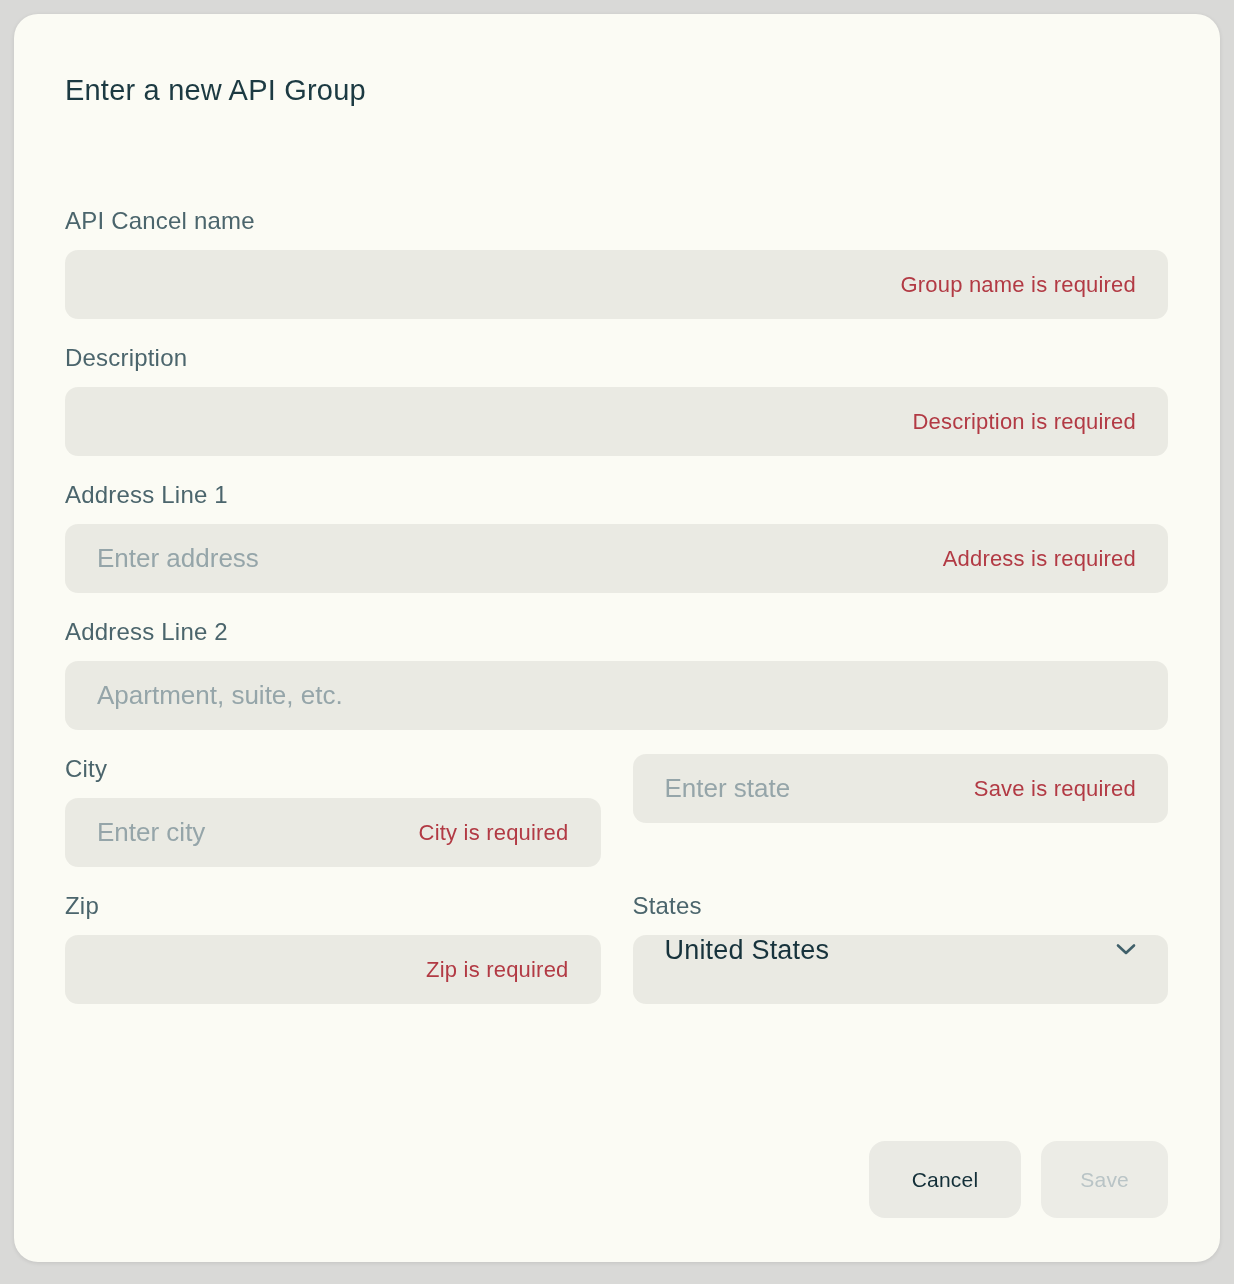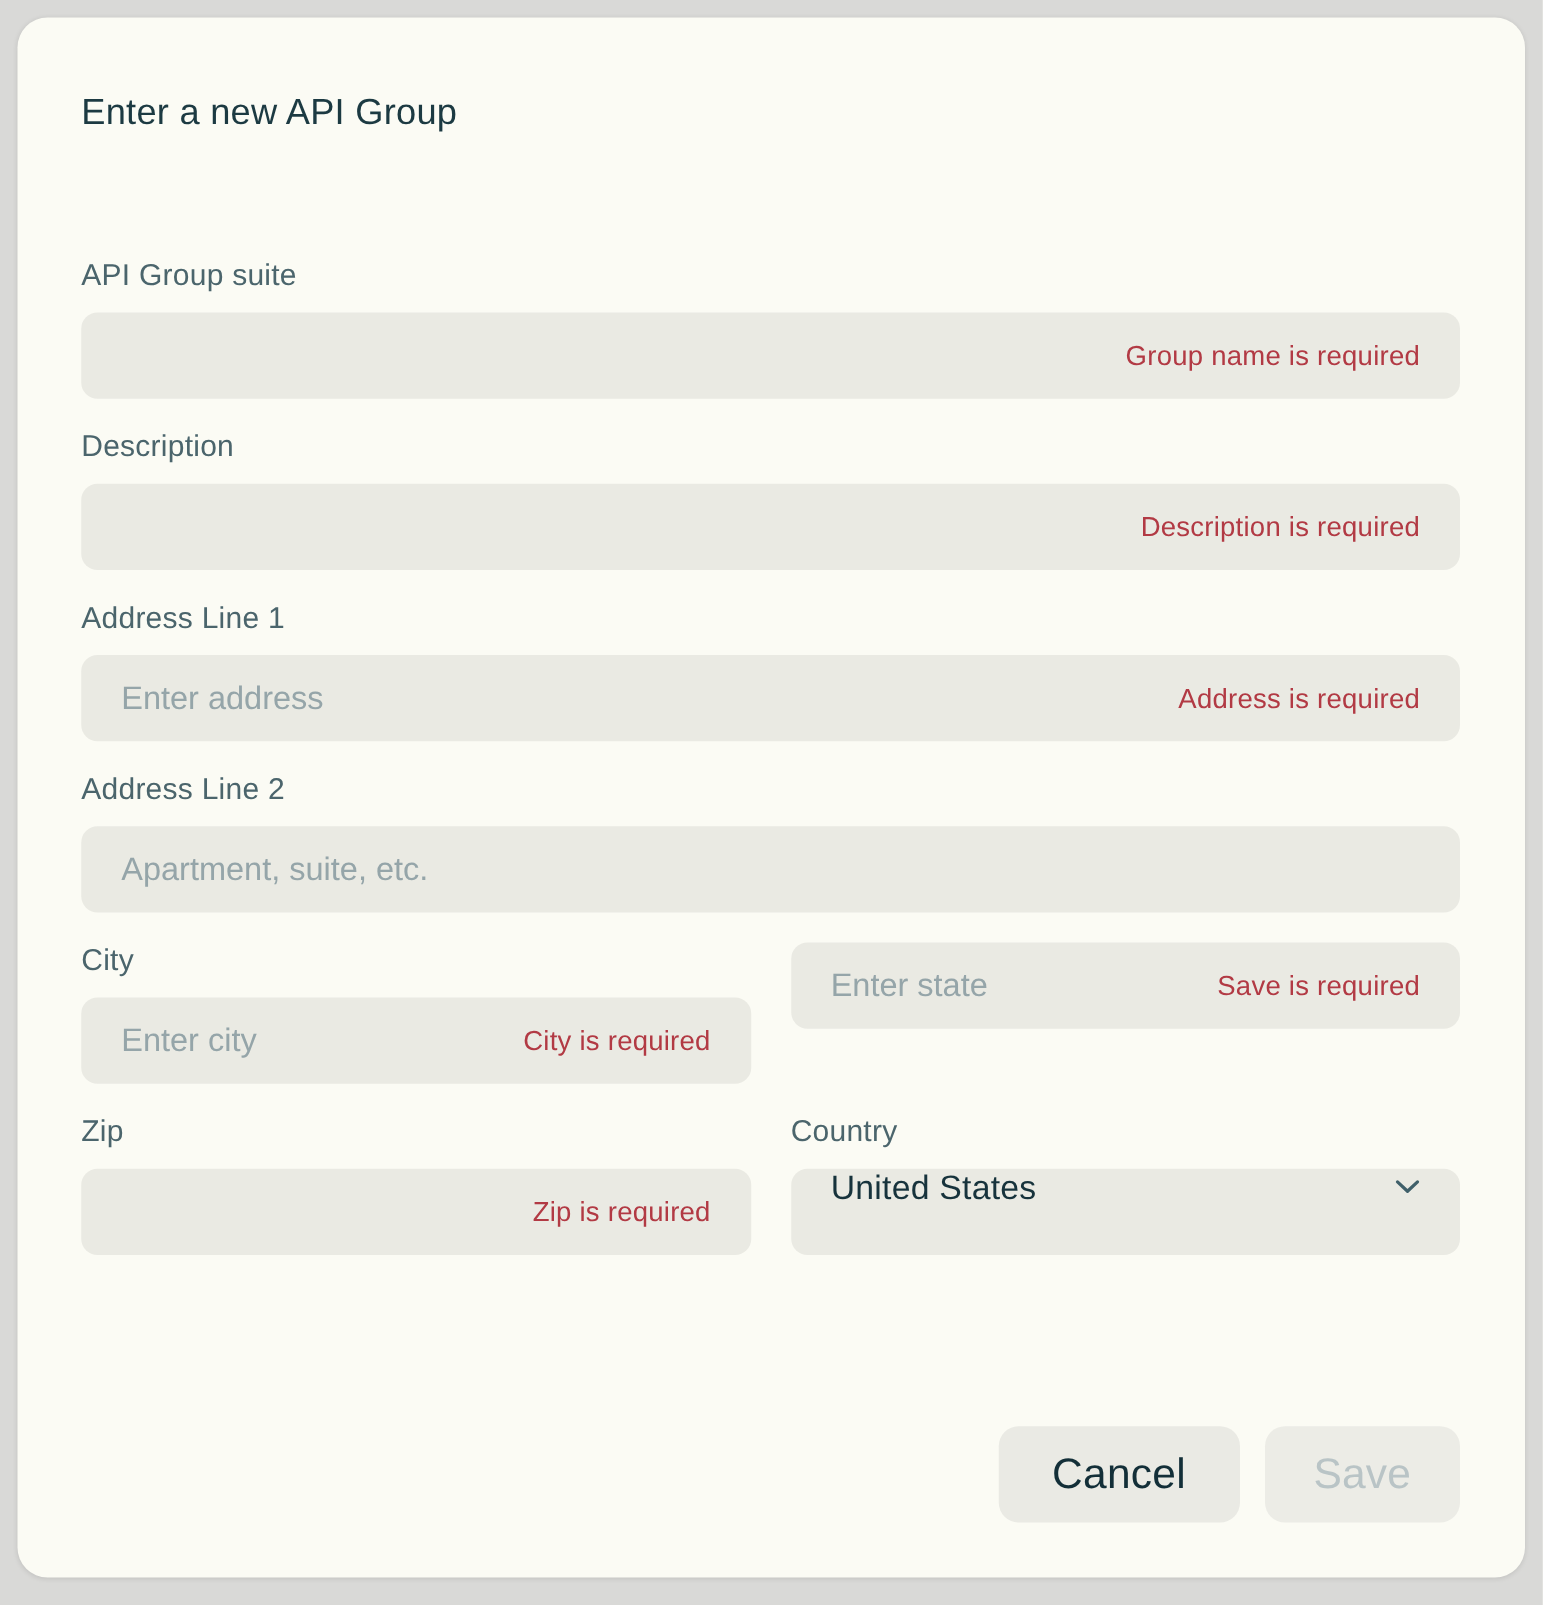--- a/index.html
+++ b/index.html
@@ -119,7 +119,7 @@
   <h1 class="dialog-title">Enter a new API Group</h1>
 
   <div class="field">
-    <div class="field-label">API Group suite</div>
+    <div class="field-label">API Cancel name</div>
     <div class="input-wrap">
       <input type="text" class="text-input" value="" style="">
       <span class="error-msg">Group name is required</span>

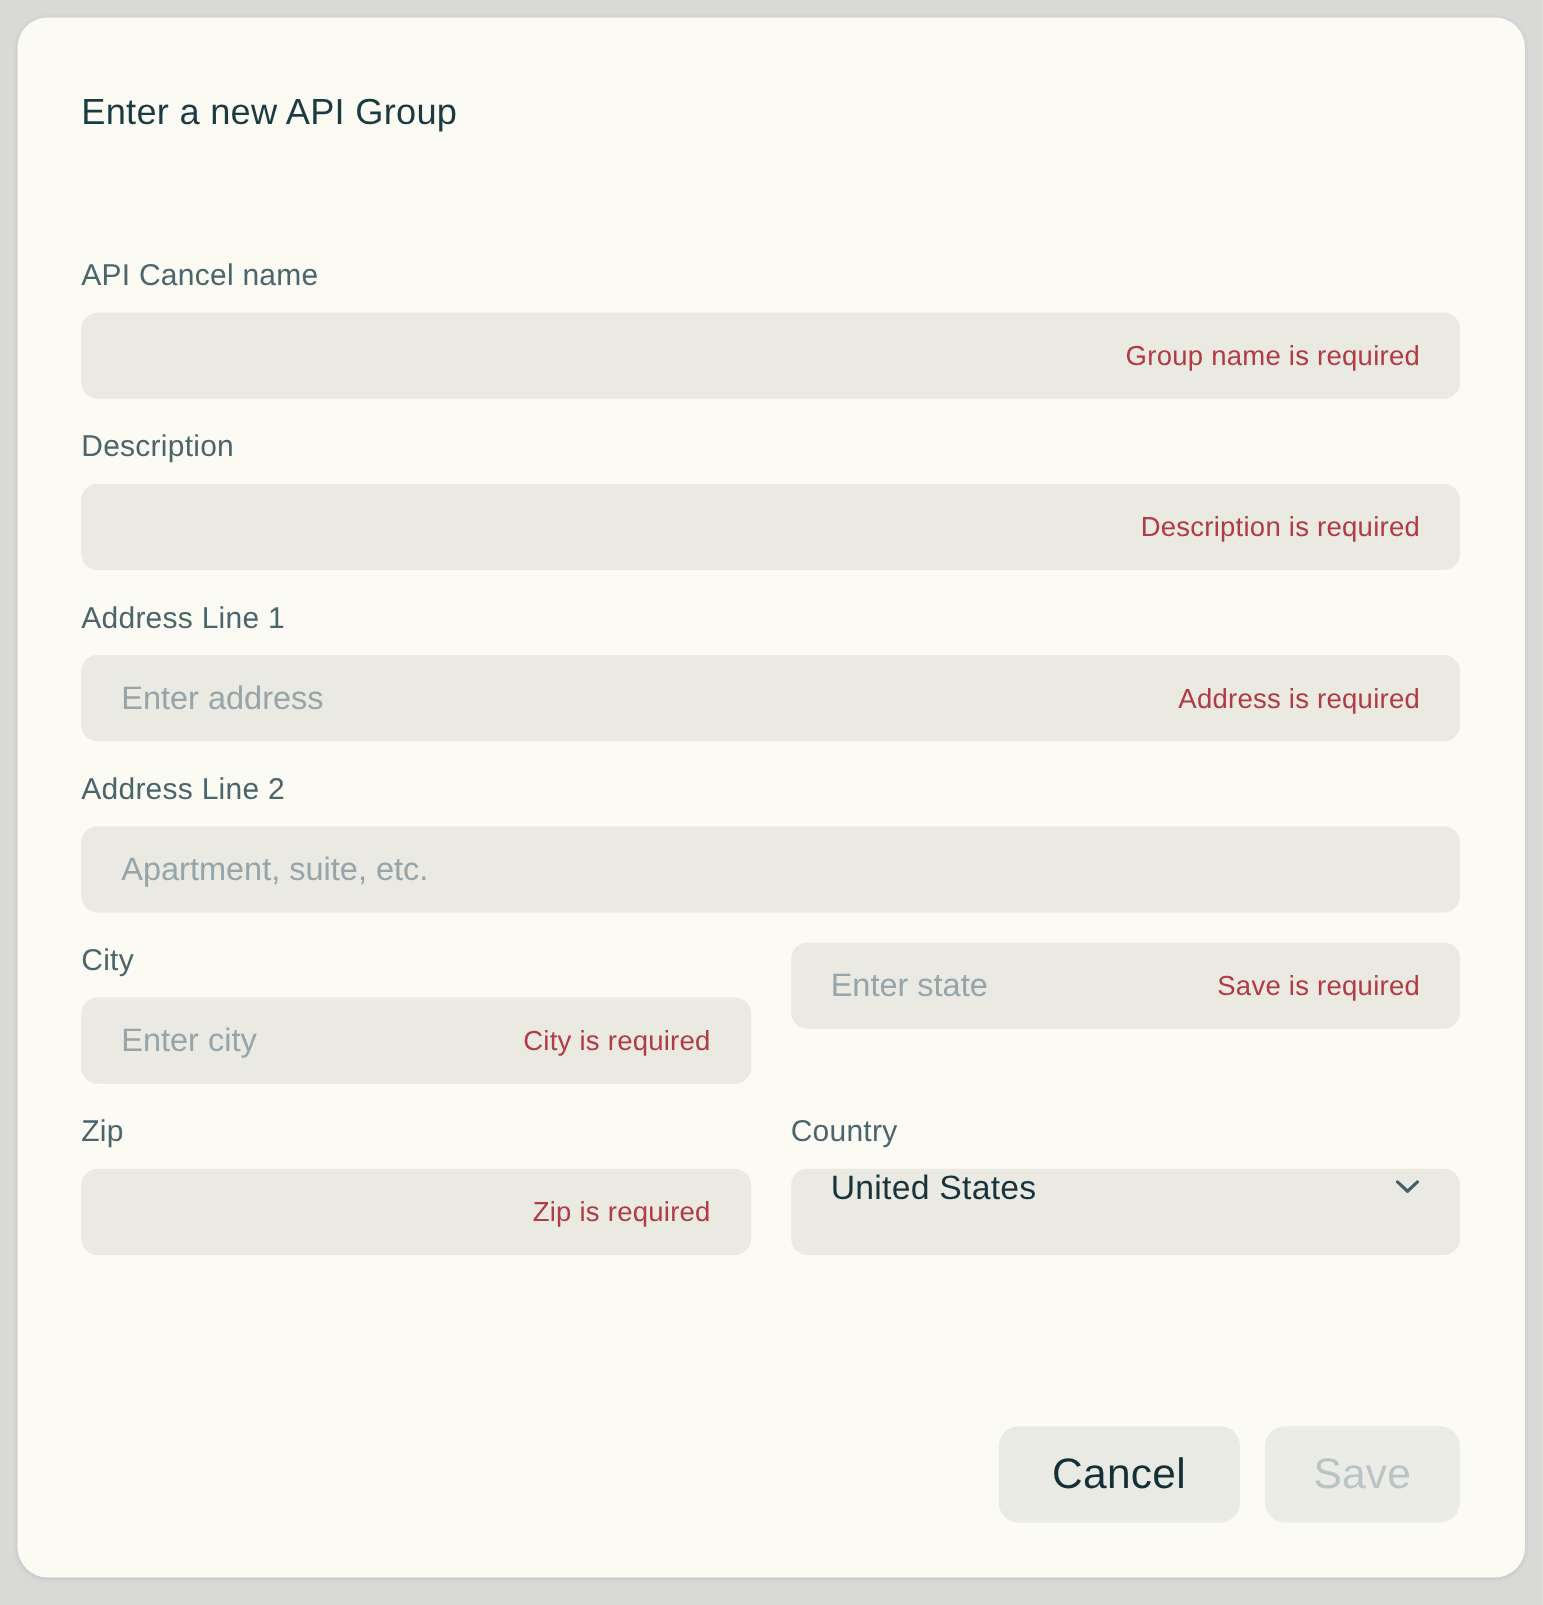--- a/index.html
+++ b/index.html
@@ -174,7 +174,7 @@
       </div>
     </div>
     <div class="field">
-      <div class="field-label">Country</div>
+      <div class="field-label">States</div>
       <div class="select-box">
         <span class="select-value">United States</span>
         <span class="chevron">

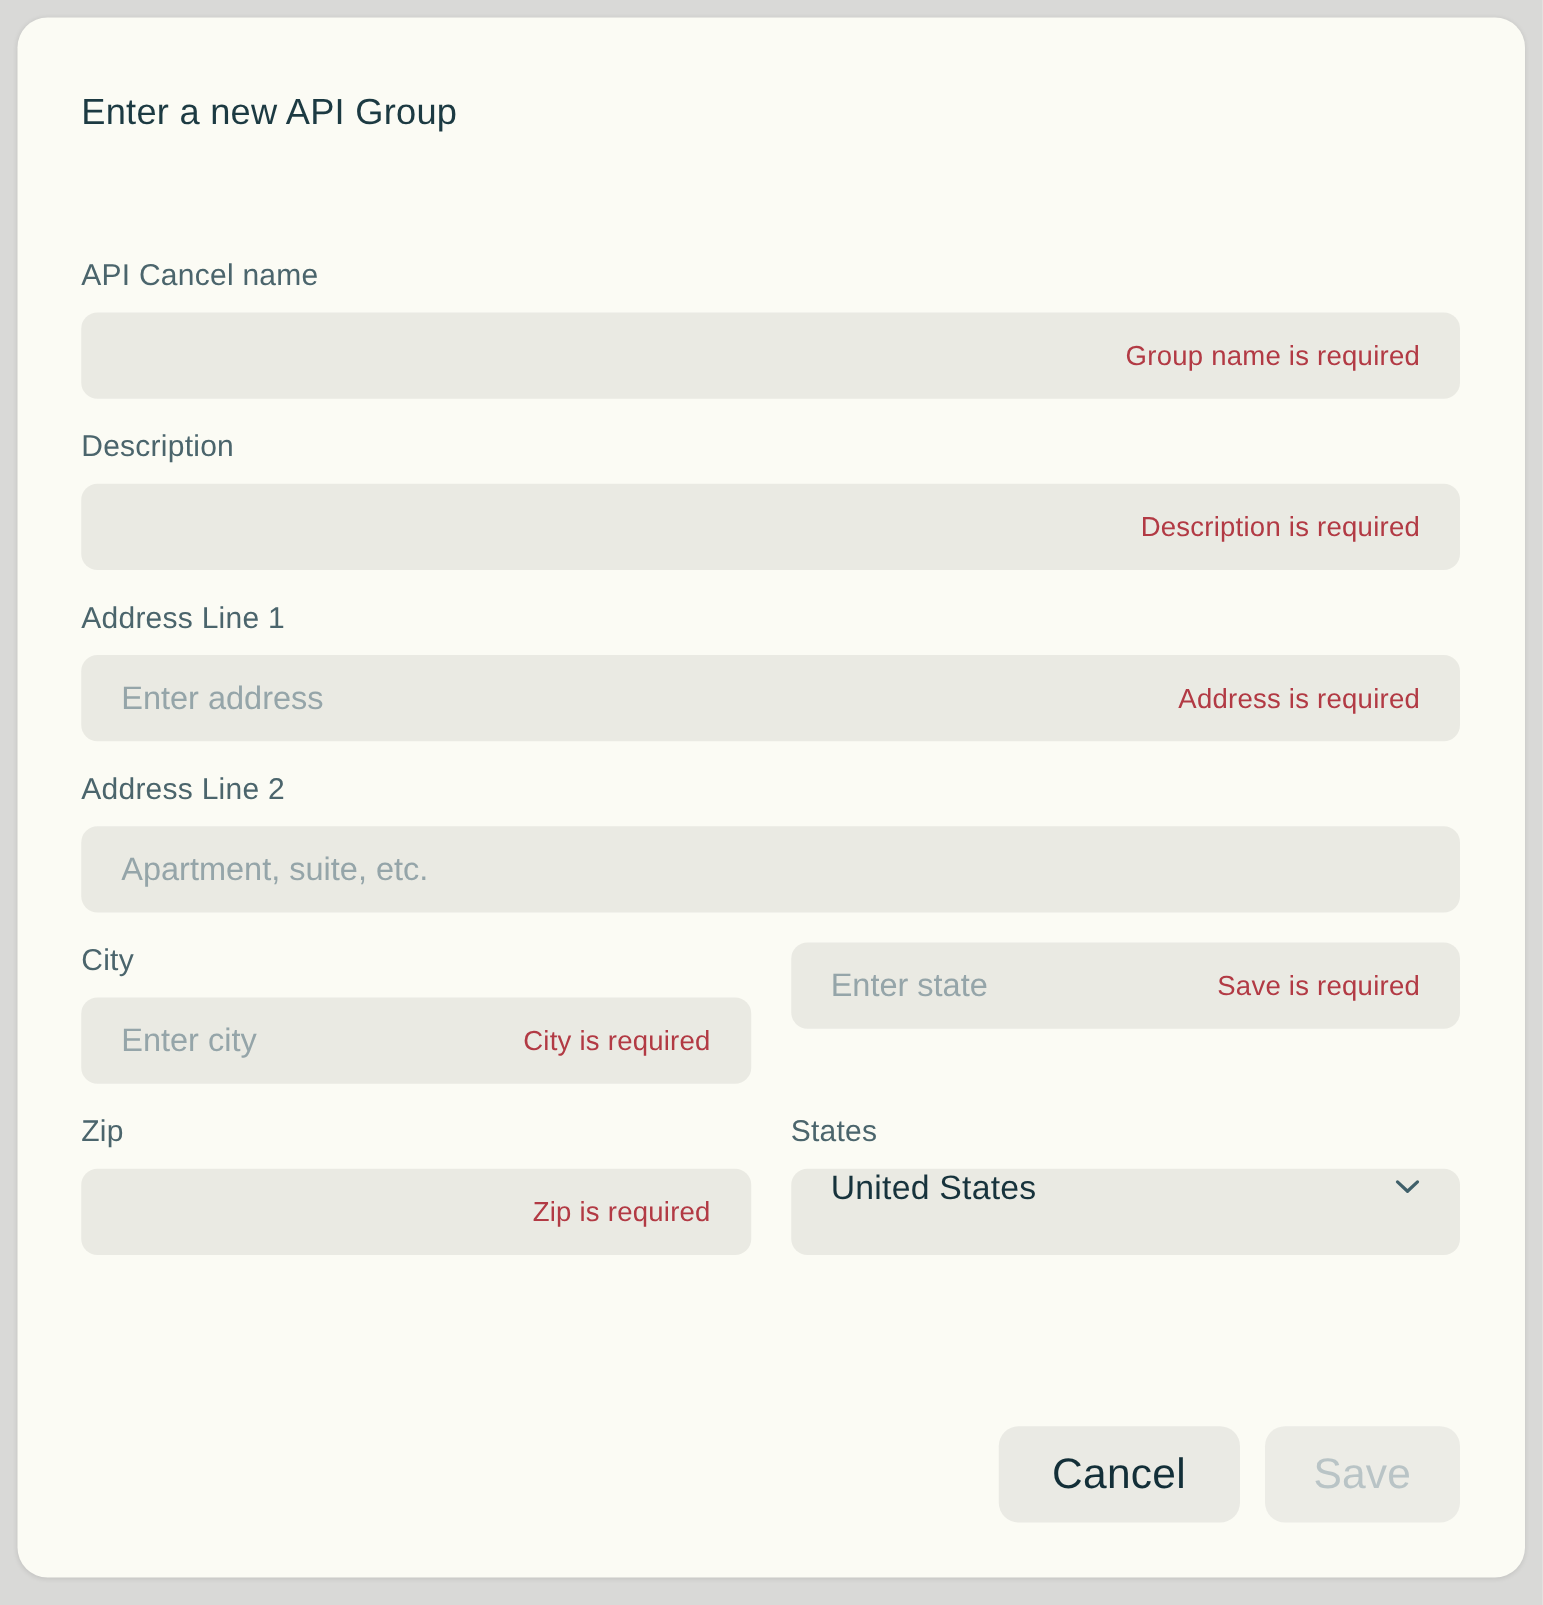--- a/index.html
+++ b/index.html
@@ -94,7 +94,7 @@
     border: none;
     border-radius: 16px;
     font-family: "Liberation Sans", "DejaVu Sans", sans-serif;
-    font-size: 34px;
+    font-size: 21px;
     font-weight: 500;
     letter-spacing: 0.2px;
     cursor: pointer;

